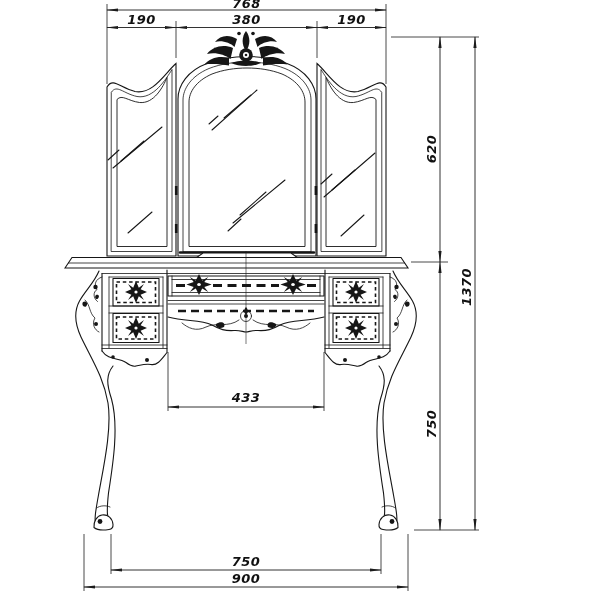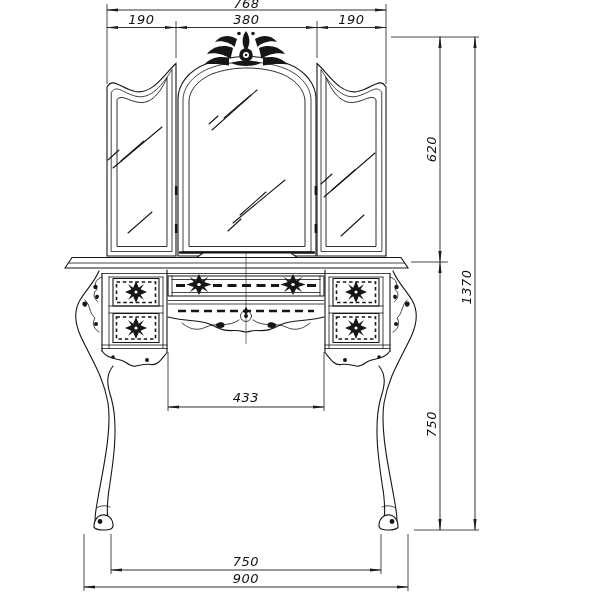--- a/index.html
+++ b/index.html
@@ -3,7 +3,7 @@
 <meta charset="utf-8">
 <style>
   html,body{margin:0;padding:0;background:#ffffff;}
-  .stage{width:600px;height:600px;background:#ffffff;position:relative;overflow:hidden;}
+  .stage{width:600px;height:600px;background:#ffffff;position:relative;overflow:hidden;font-weight:bold;}
   svg{display:block;}
   
   .ln{fill:none;stroke:#161616;stroke-width:1.1;stroke-linecap:round;stroke-linejoin:round;}

